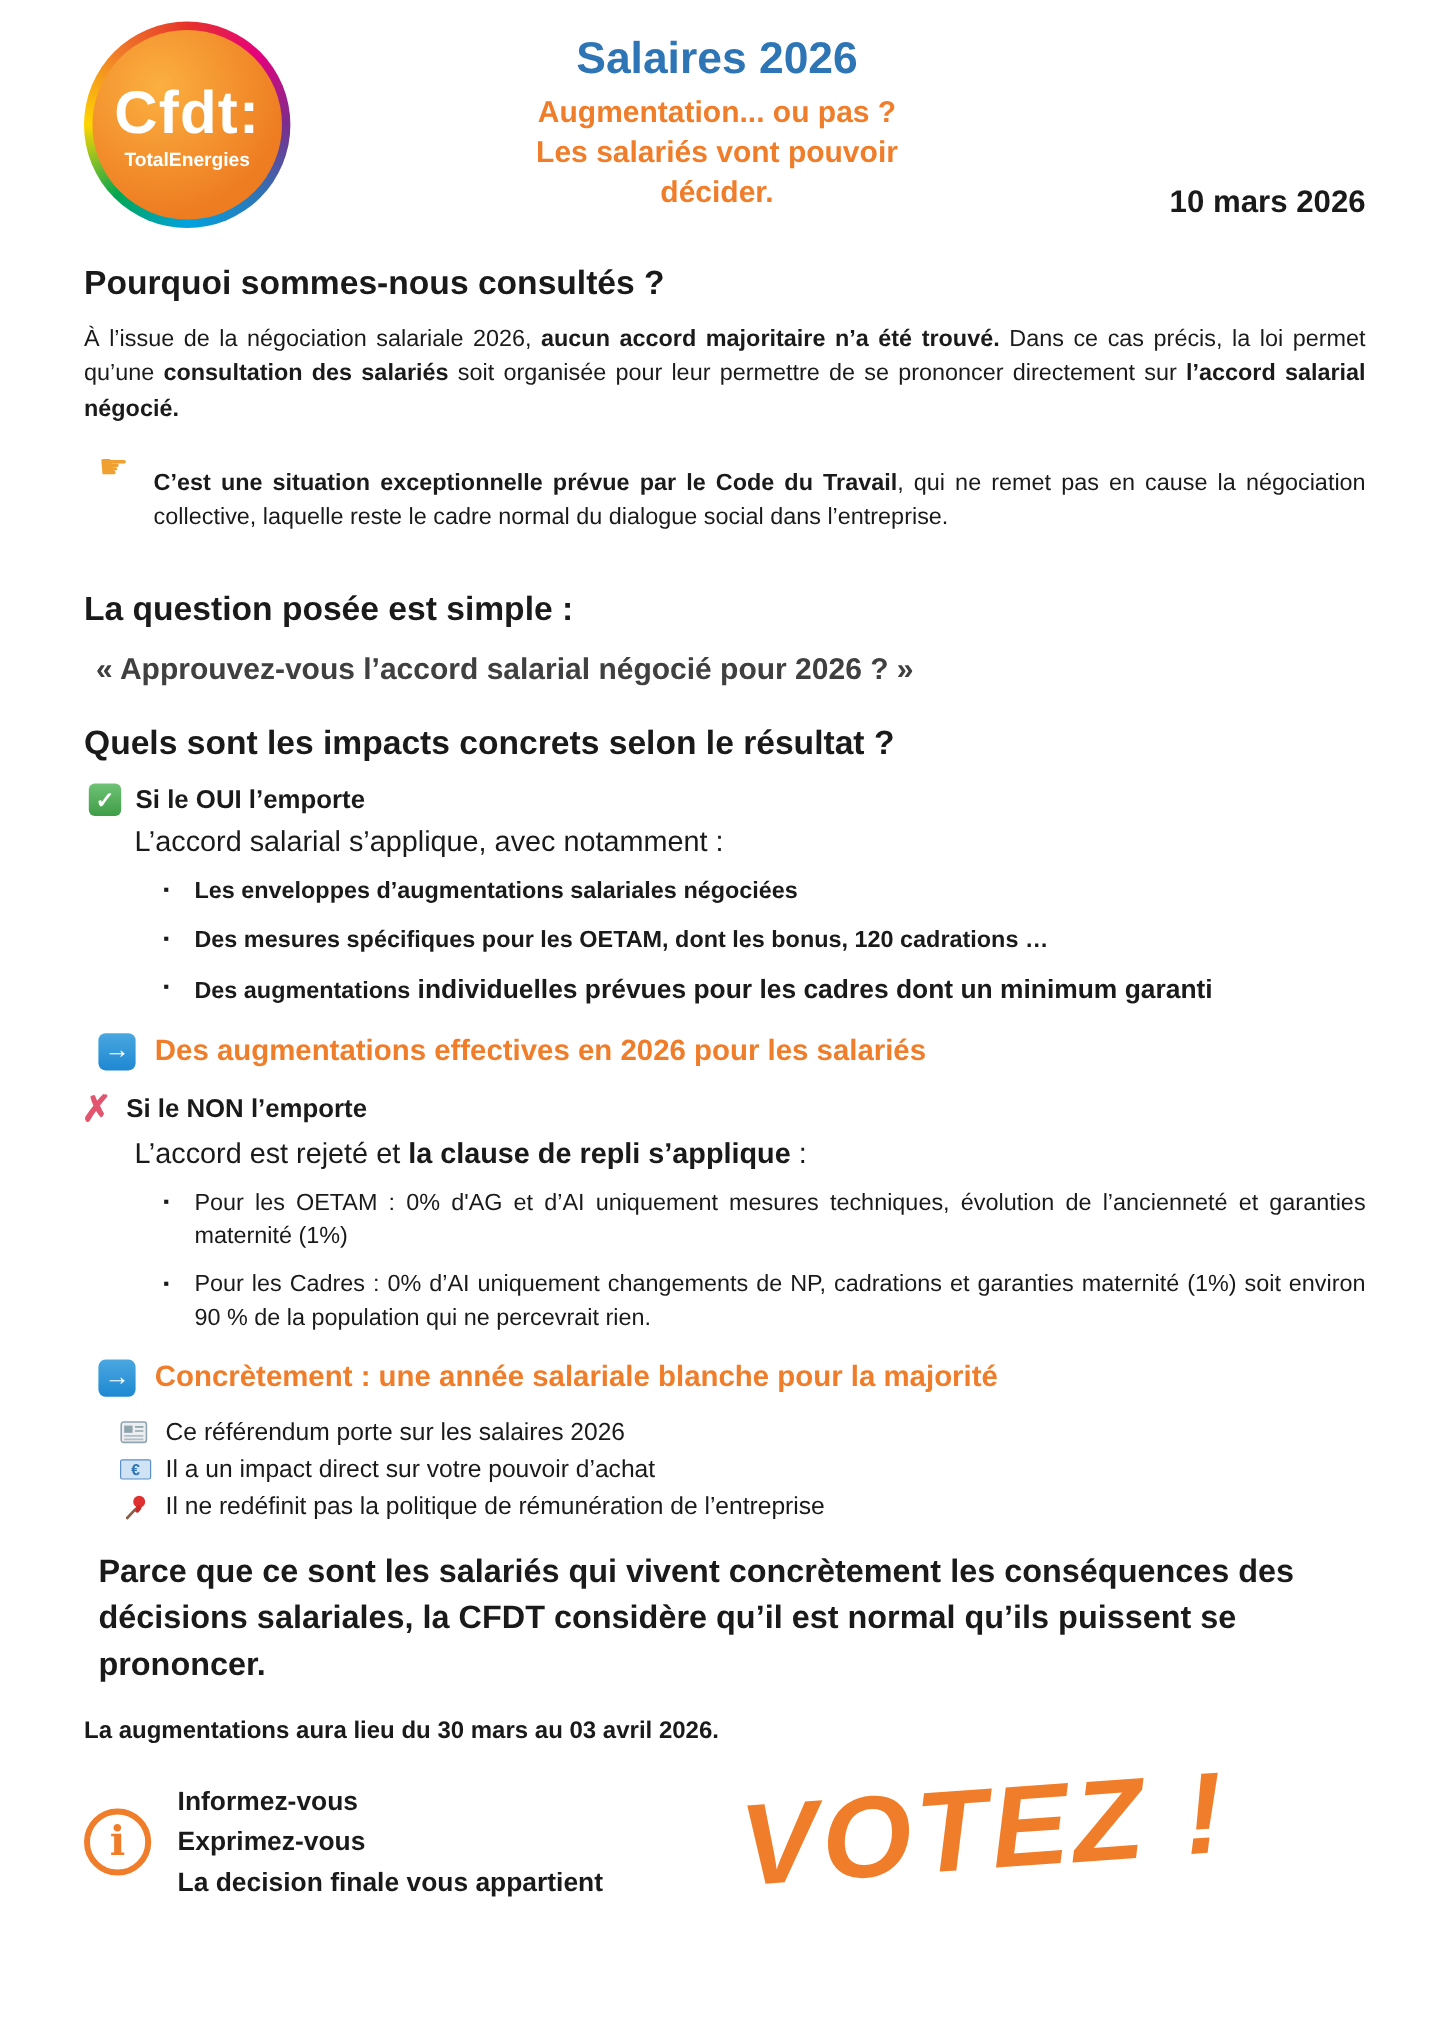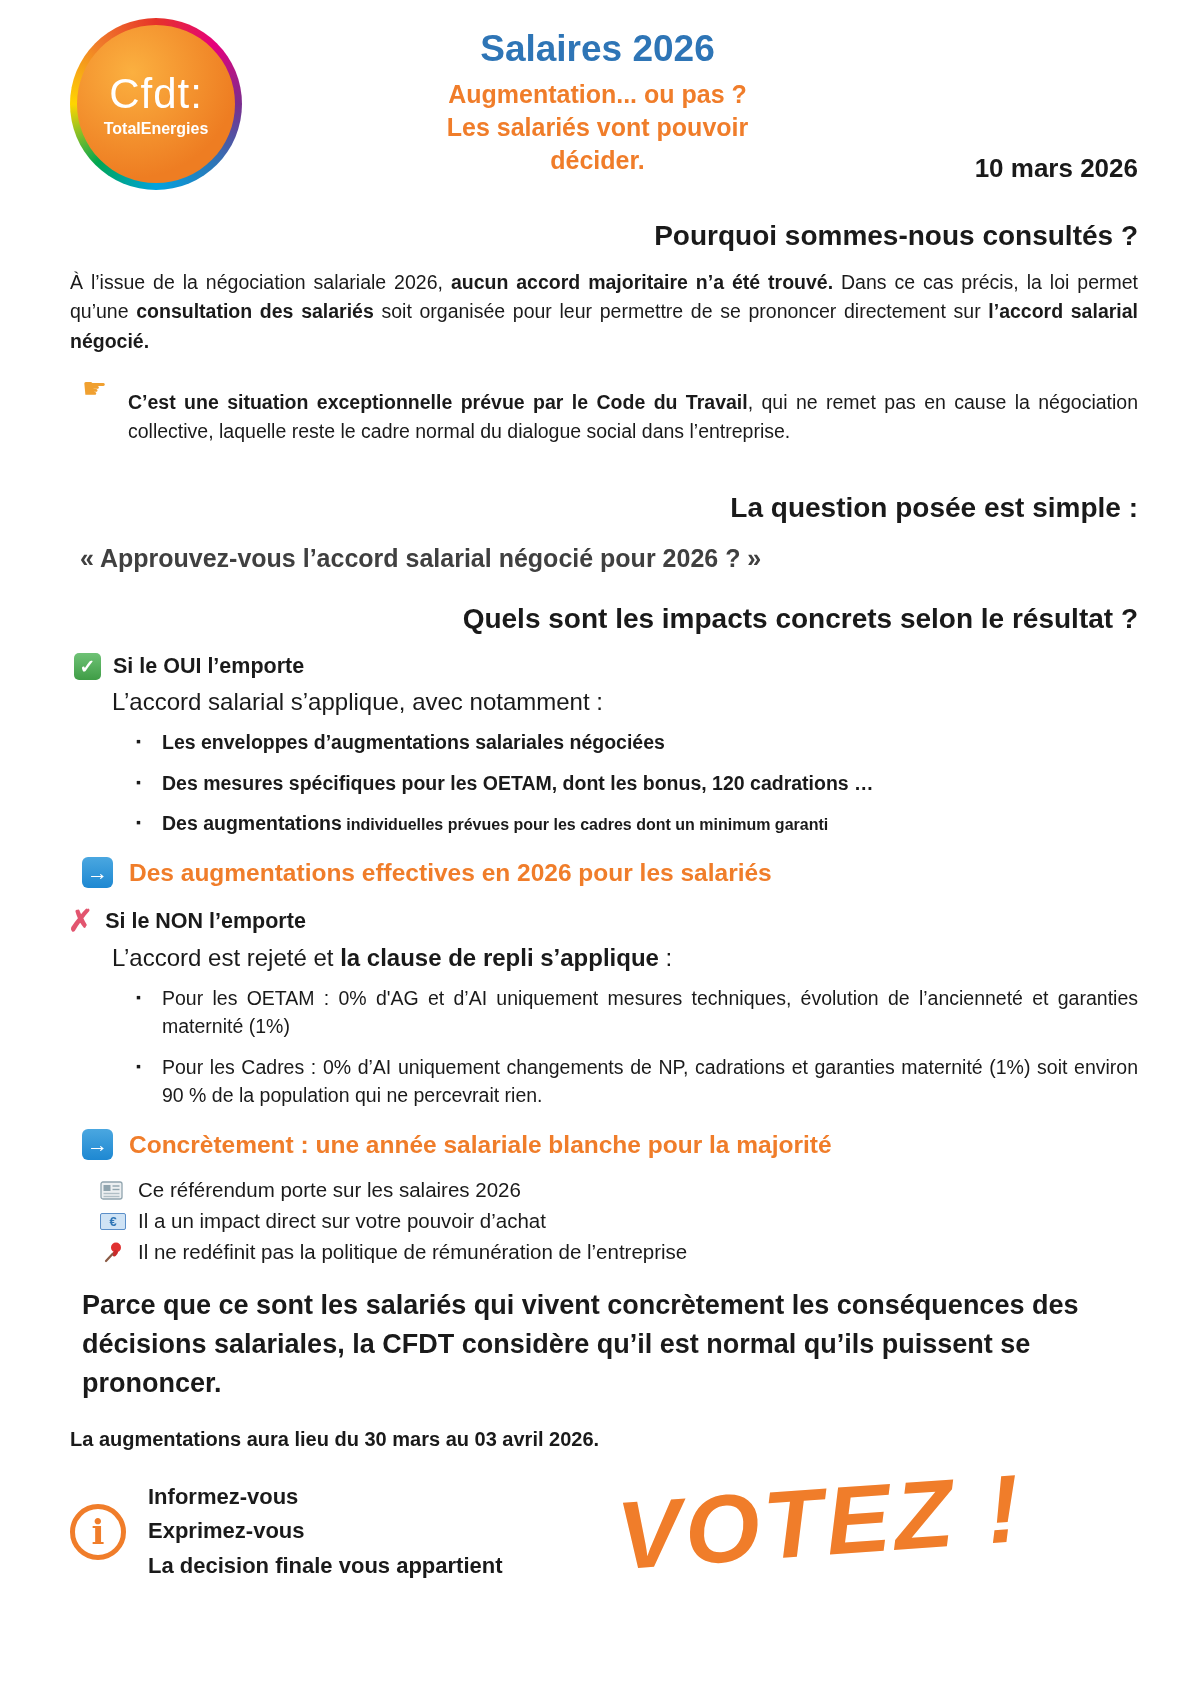--- a/index.html
+++ b/index.html
@@ -24,7 +24,7 @@
     display:flex; flex-direction:column; align-items:center; justify-content:center;
     color:#fff;
   }
-  .logo-brand { font-size:42px; font-weight:normal; letter-spacing:1px; }
+  .logo-brand { font-size:50px; font-weight:bold; letter-spacing:1px; }
   .logo-company { font-size:16px; font-weight:bold; margin-top:2px; }
   .header-center { flex:1; text-align:center; padding-top:14px; }
   .doc-title { font-size:37px; font-weight:bold; color:#2e75b6; margin-bottom:8px; }

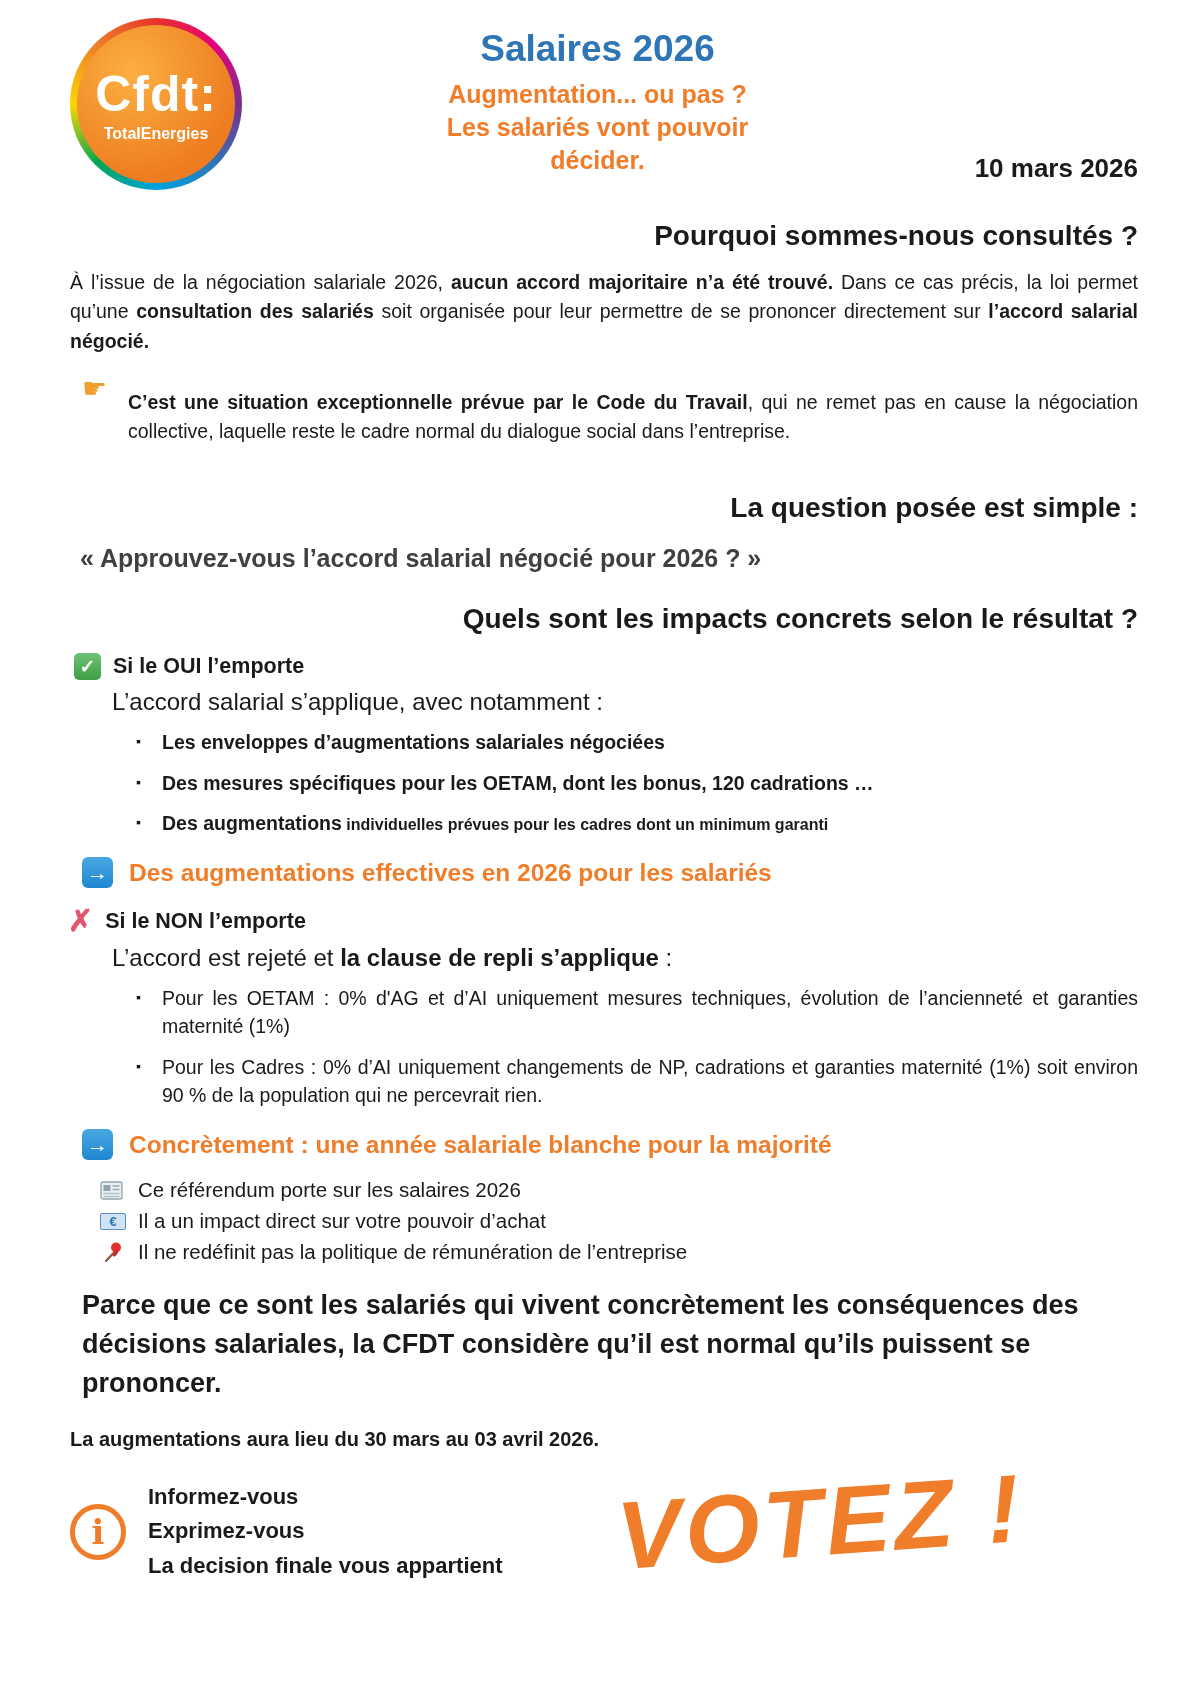--- a/index.html
+++ b/index.html
@@ -32,7 +32,7 @@
   .doc-date { flex:0 0 185px; text-align:right; font-size:26px; font-weight:bold; align-self:flex-end; padding-bottom:6px; }
 
   
-  h2.section-heading { font-size:28px; font-weight:bold; margin:30px 0 10px;text-align:right; }
+  h2.section-heading { font-size:28px; font-weight:bold; margin:30px 0 10px; }
   p.body-text { font-size:19.5px; line-height:1.5; text-align:justify; margin:16px 0; }
   .b { font-weight:bold; }
 

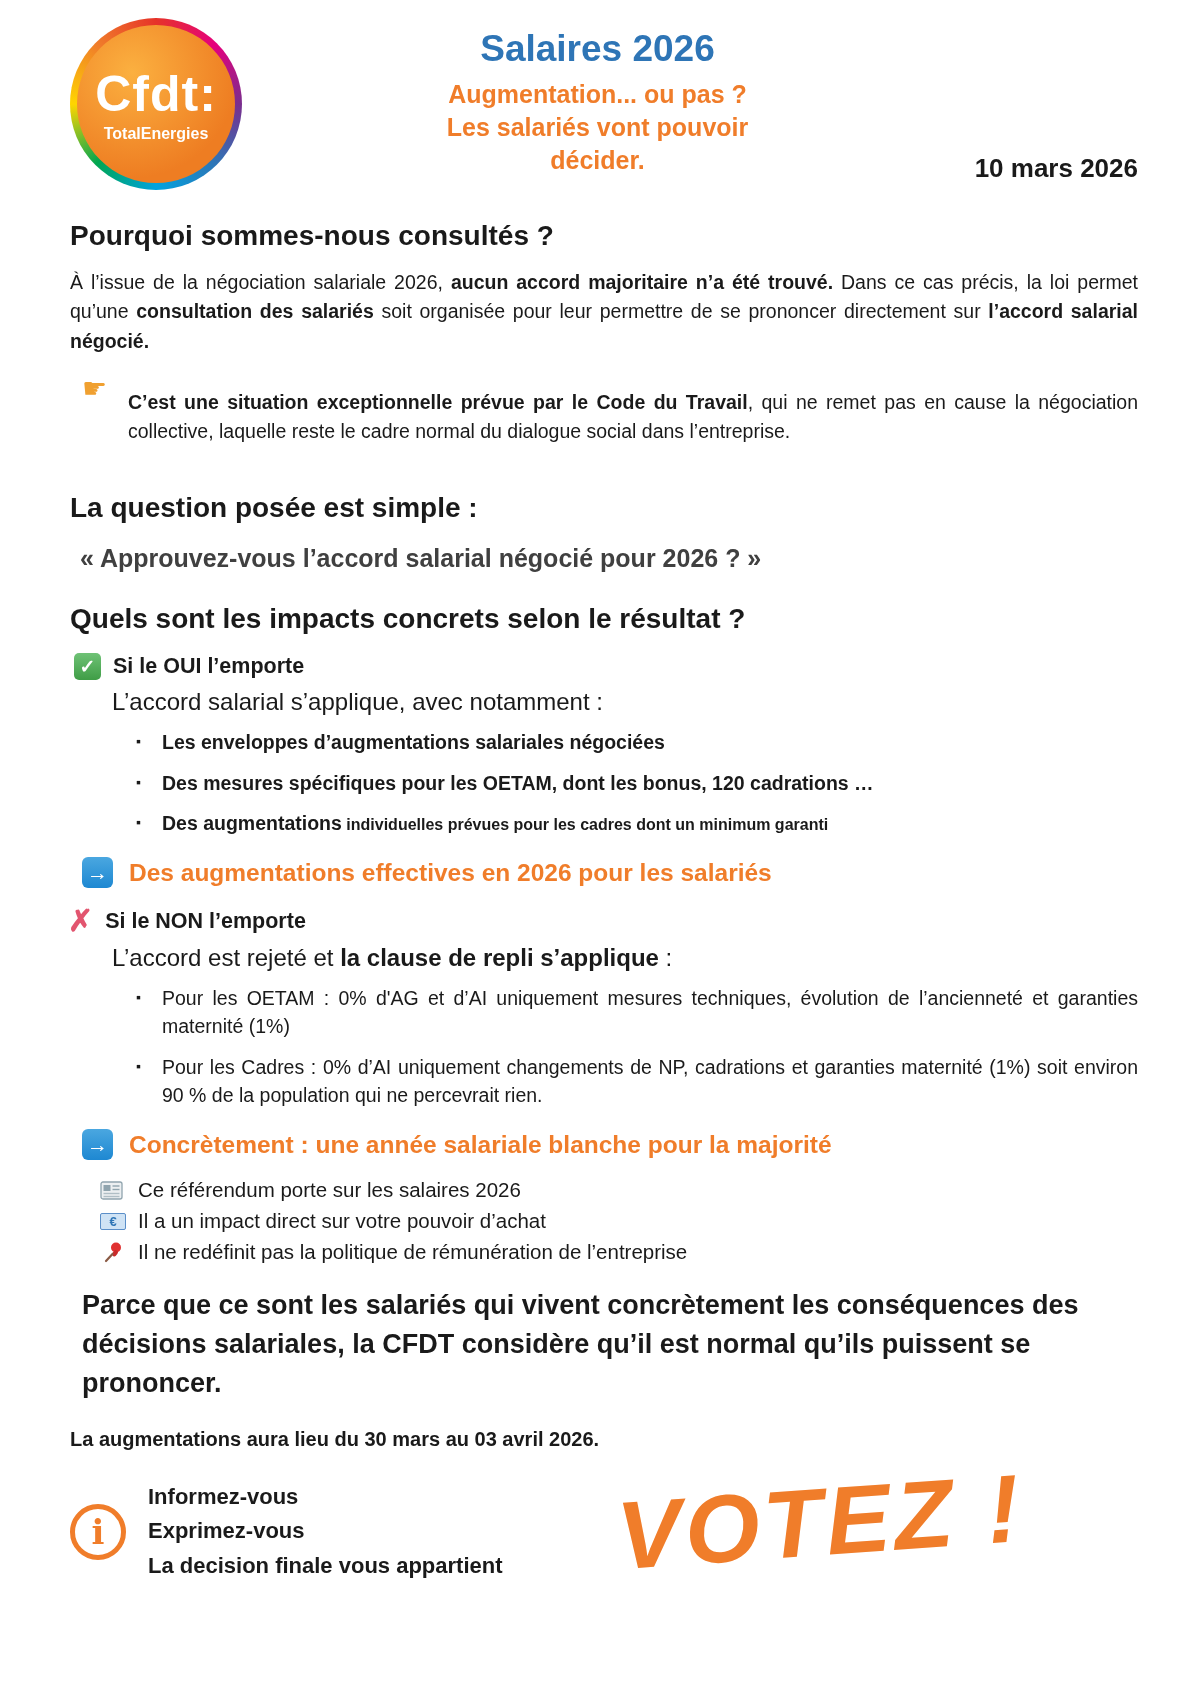--- a/index.html
+++ b/index.html
@@ -54,7 +54,7 @@
   .result-intro { font-size:24px; margin:6px 0 10px 42px; }
   .bullet-row { display:flex; gap:14px; margin:12px 0 12px 66px; font-size:19.5px; line-height:1.45; }
   .bullet-glyph { flex:0 0 12px; font-size:14px; padding-top:3px; }
-  .bullet-sub { font-size:16px; font-weight:bold; }
+  .bullet-sub { font-size:22px; font-weight:bold; }
   .conclusion-row { display:flex; align-items:center; gap:16px; margin:20px 0 6px 12px; }
   .arrow-icon {
     width:31px; height:31px; border-radius:6px; flex:0 0 auto;

